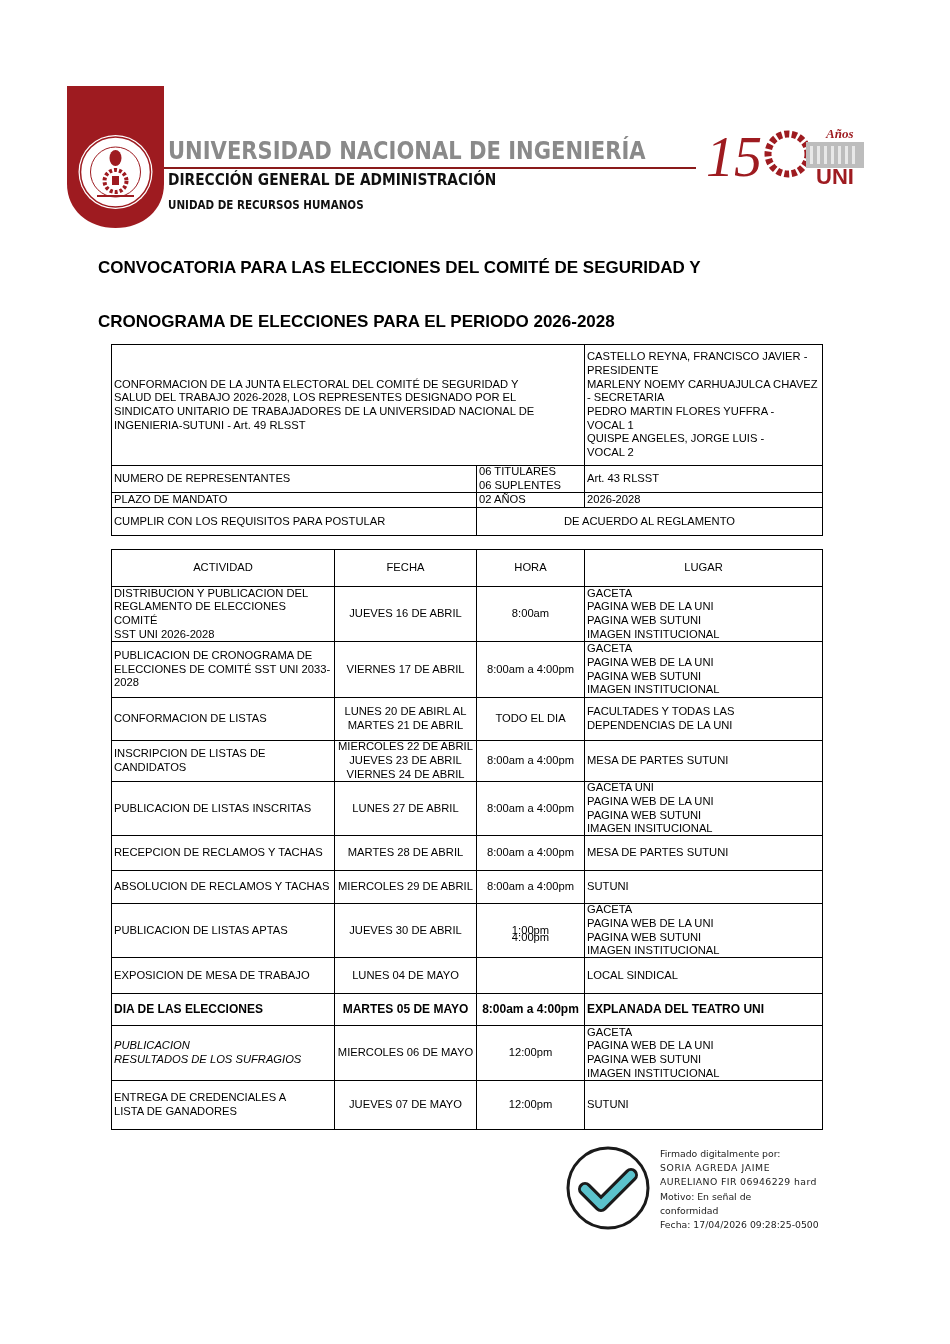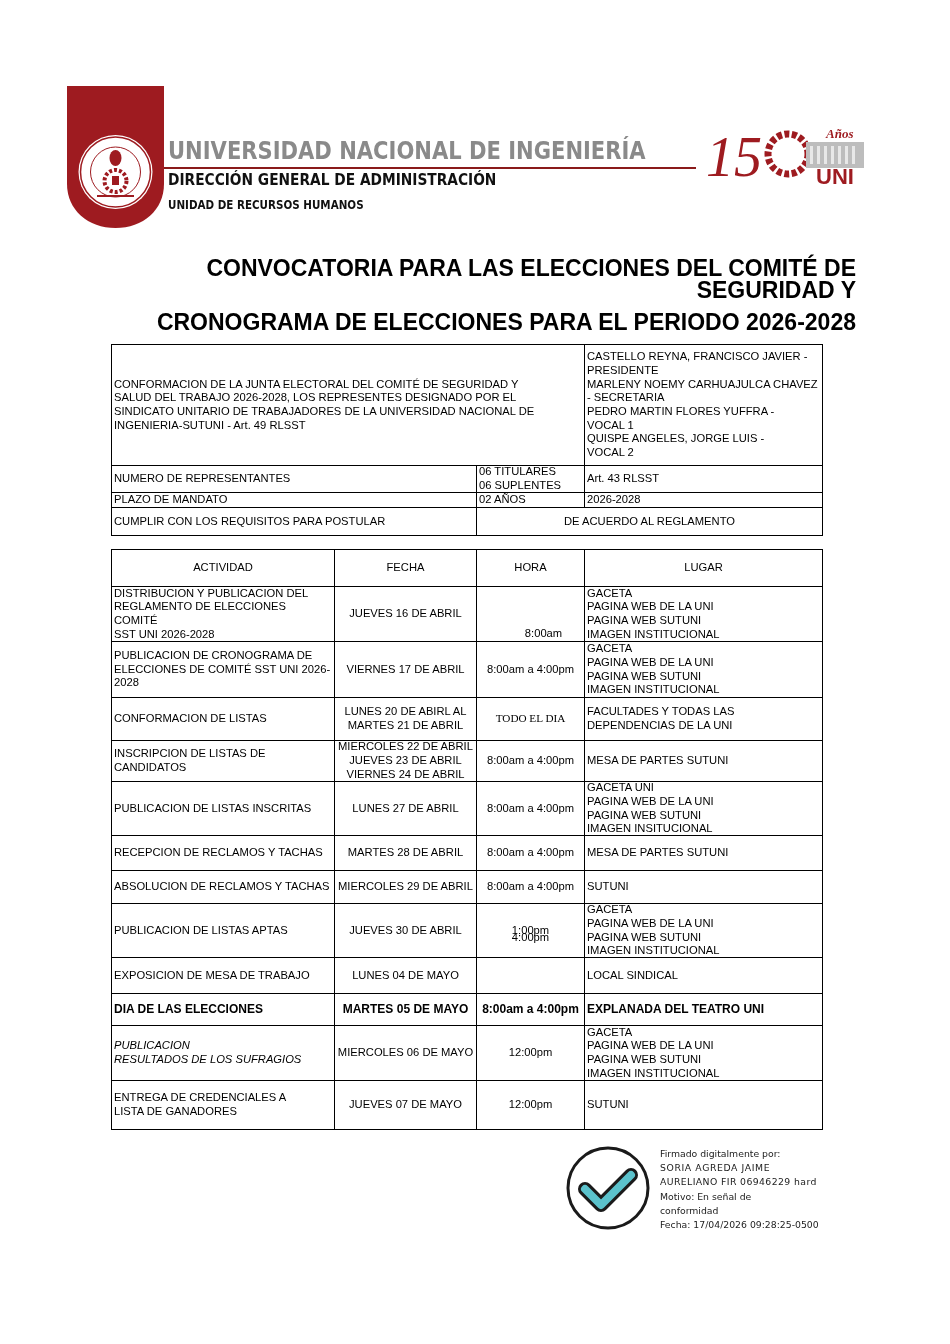--- a/index.html
+++ b/index.html
@@ -14,7 +14,7 @@
   .logo150 { position: absolute; left: 706px; top: 124px; width: 164px; height: 62px; }
 
   
-  .title { position: absolute; left: 126px; width: 730px; text-align: right; font-weight: bold; font-size: 23px; line-height: 22px; }
+  .title { position: absolute; left: 98px; width: 730px; text-align: left; font-weight: bold; font-size: 17px; line-height: 22px; }
   .t1 { top: 257px; }
   .t2 { top: 311px; }
 

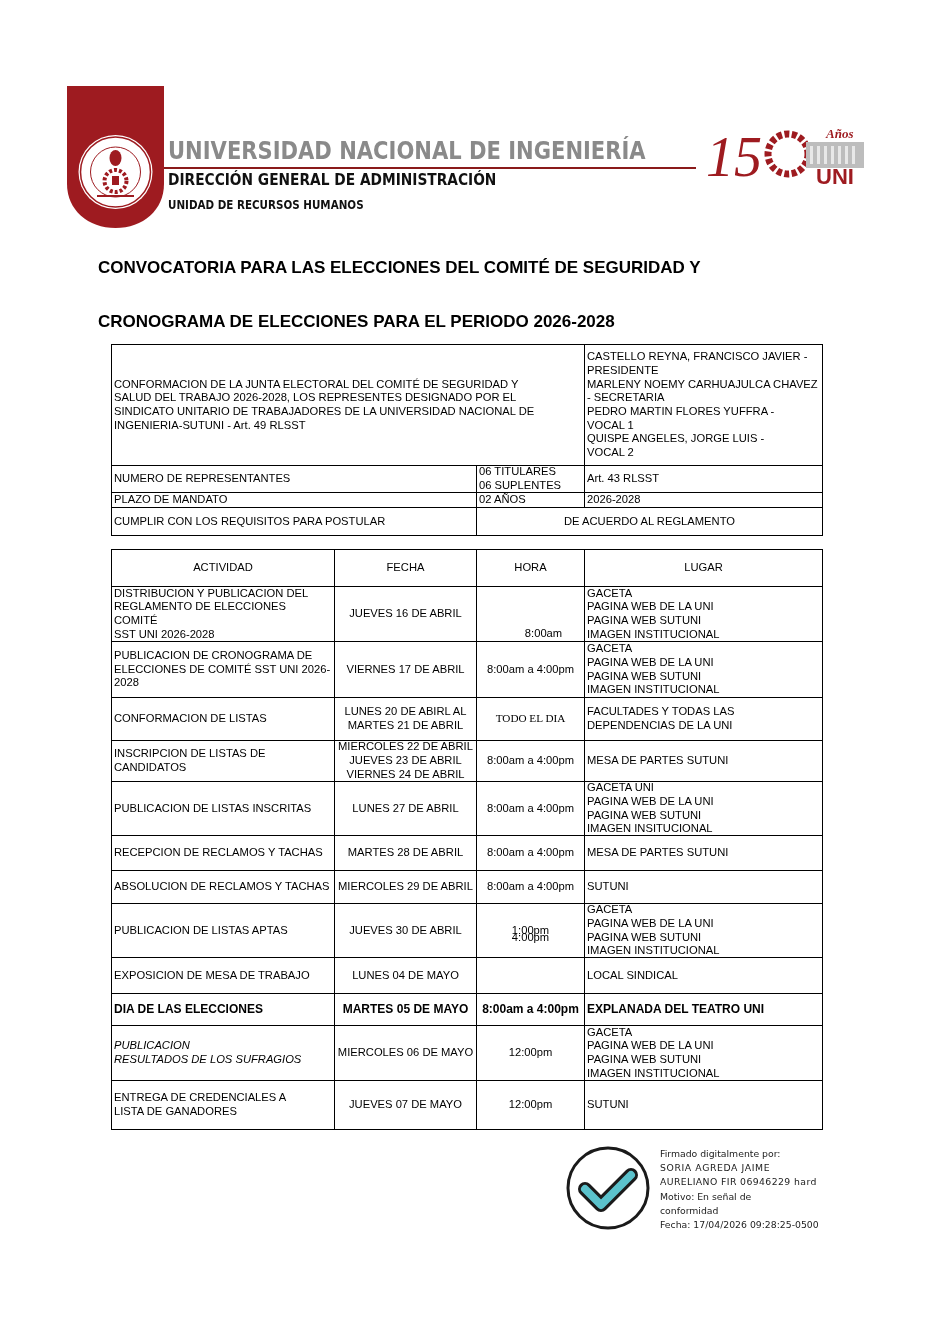--- a/index.html
+++ b/index.html
@@ -167,7 +167,7 @@
       <div class="cell center" style="left:335px;top:587px;width:141px;height:54px;">
         <span class="stack">JUEVES 16 DE ABRIL</span>
       </div>
-      <div class="cell center" style="left:490px;top:587px;width:107px;height:54px;align-items:flex-end;">
+      <div class="cell center" style="left:477px;top:587px;width:107px;height:54px;">
         <span class="stack">8:00am</span>
       </div>
       <div class="cell" style="left:585px;top:587px;width:237px;height:54px;">

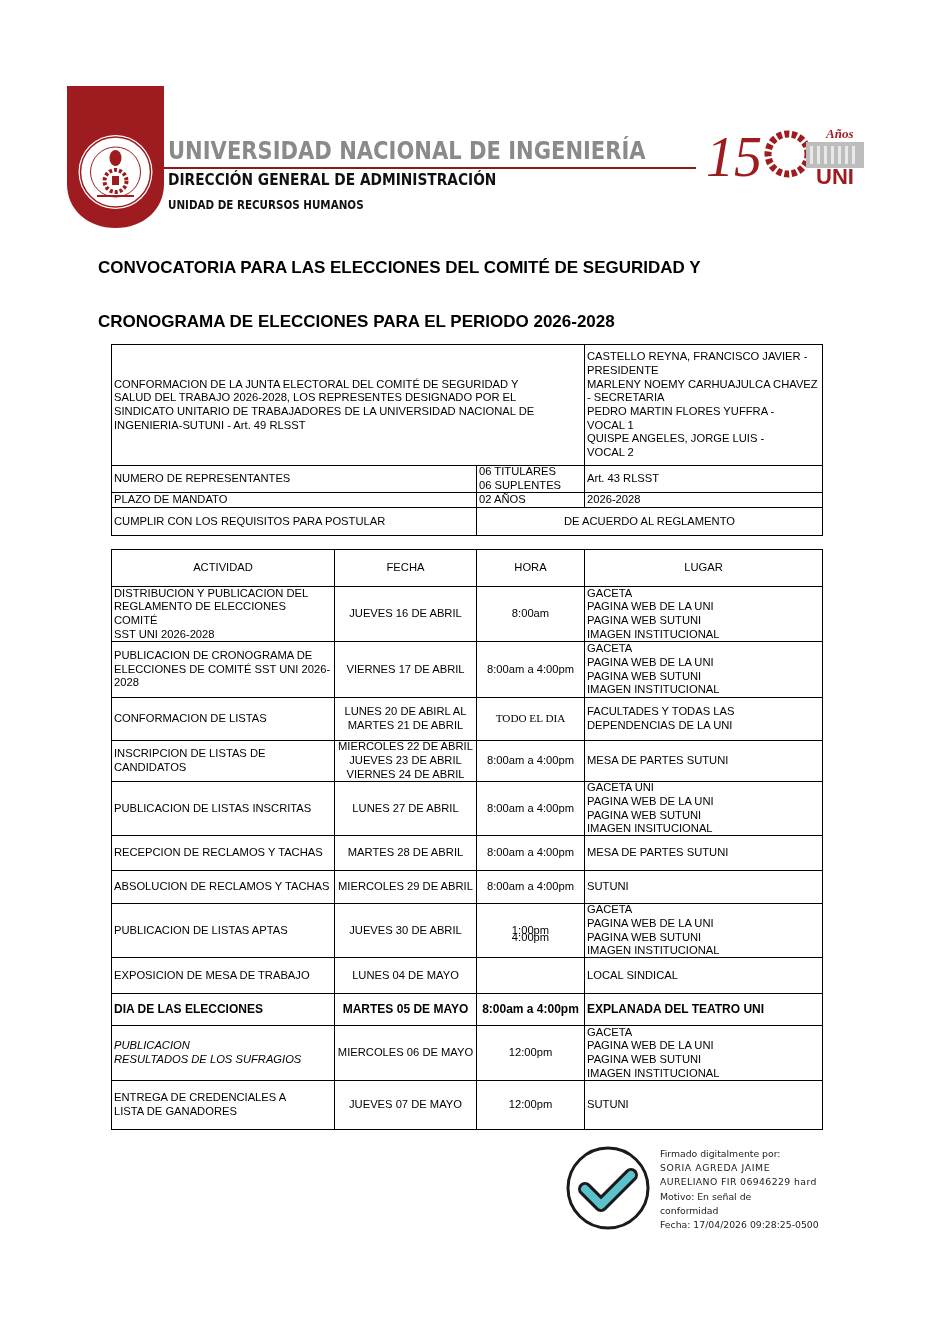--- a/index.html
+++ b/index.html
@@ -180,7 +180,7 @@
     <div>
       <div class="cell" style="left:112px;top:642px;width:222px;height:55px;">
         <span class="stack">PUBLICACION DE CRONOGRAMA DE
-ELECCIONES DE COMITÉ SST UNI 2026-
+ELECCIONES DE COMITÉ SST UNI 2033-
 2028</span>
       </div>
       <div class="cell center" style="left:335px;top:642px;width:141px;height:55px;">

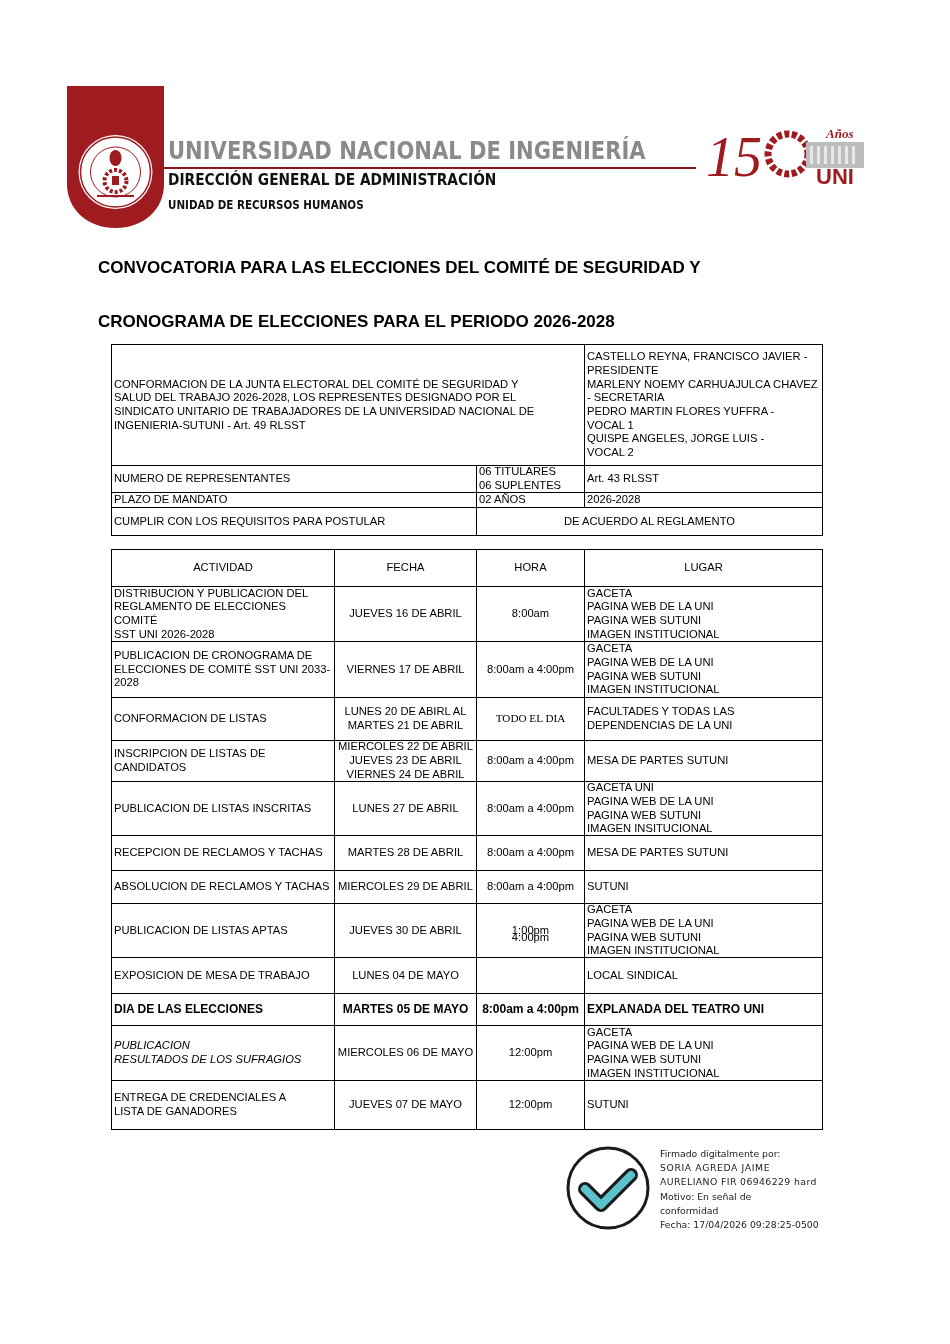--- a/index.html
+++ b/index.html
@@ -204,7 +204,7 @@
         <span class="stack">LUNES 20 DE ABIRL AL
 MARTES 21 DE ABRIL</span>
       </div>
-      <div class="cell center" style="left:477px;top:698px;width:107px;height:42px;font-family:Liberation Serif, serif;">
+      <div class="cell center" style="left:477px;top:698px;width:107px;height:42px;">
         <span class="stack">TODO EL DIA</span>
       </div>
       <div class="cell" style="left:585px;top:698px;width:237px;height:42px;">

